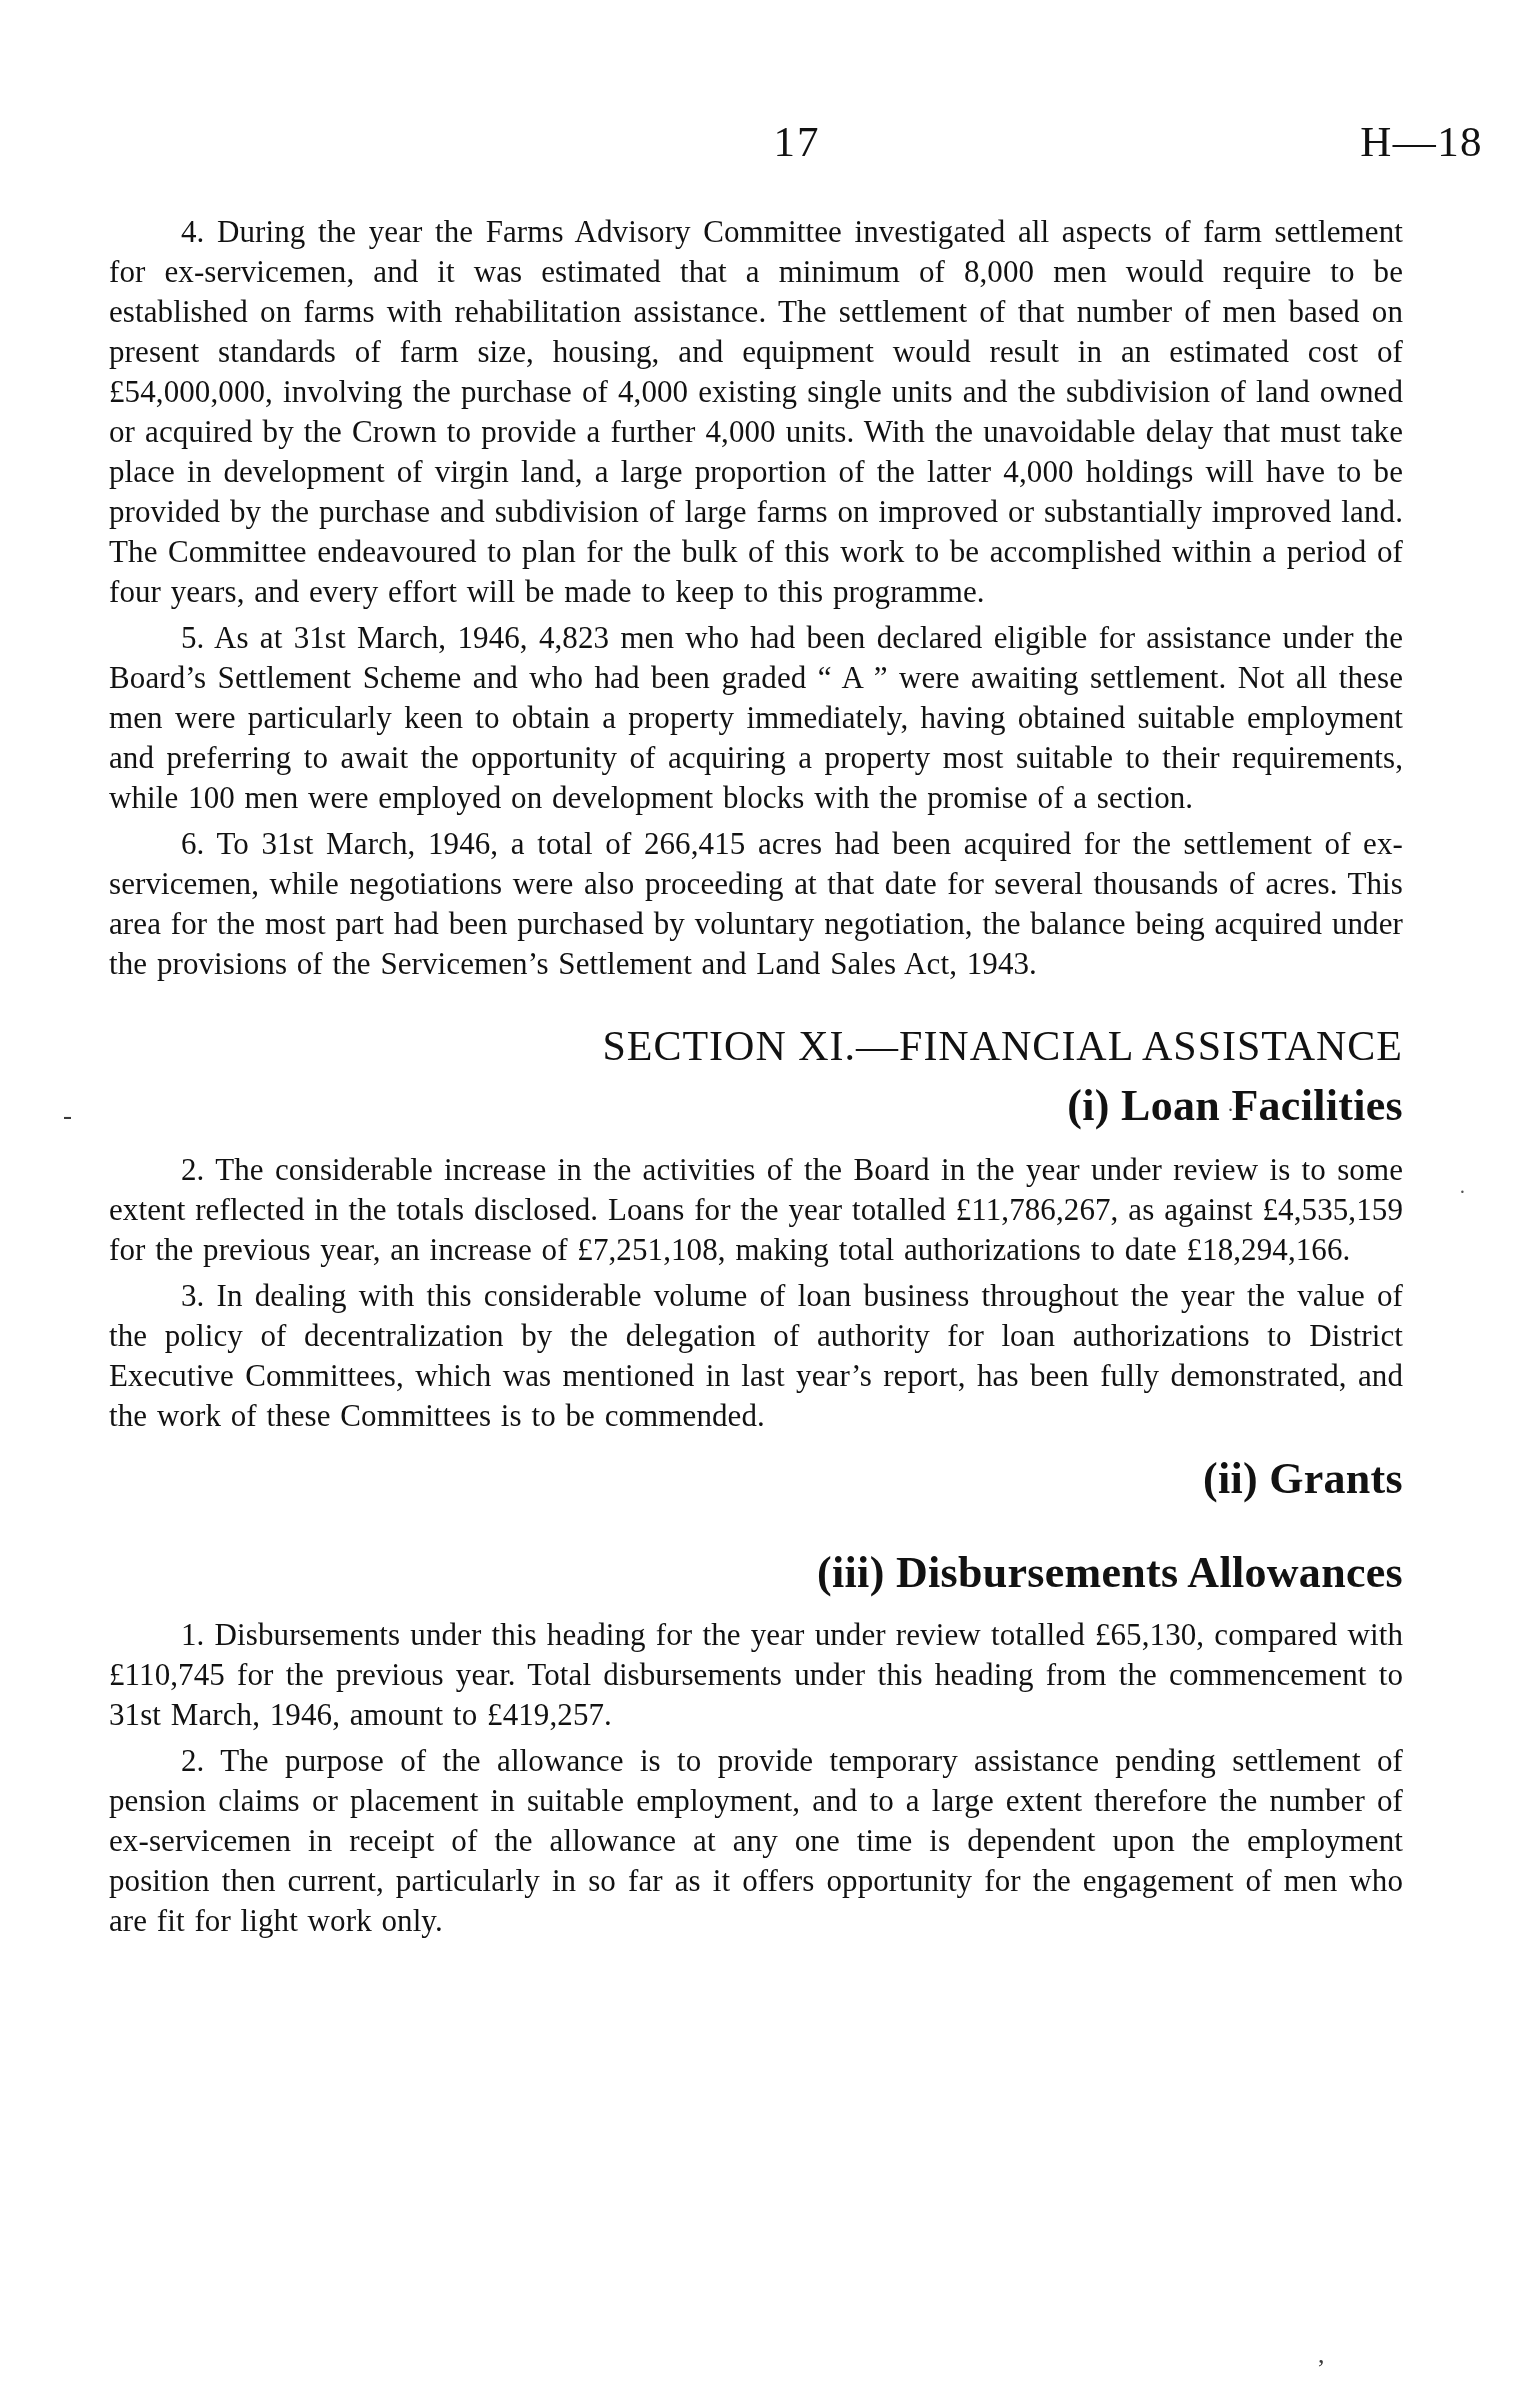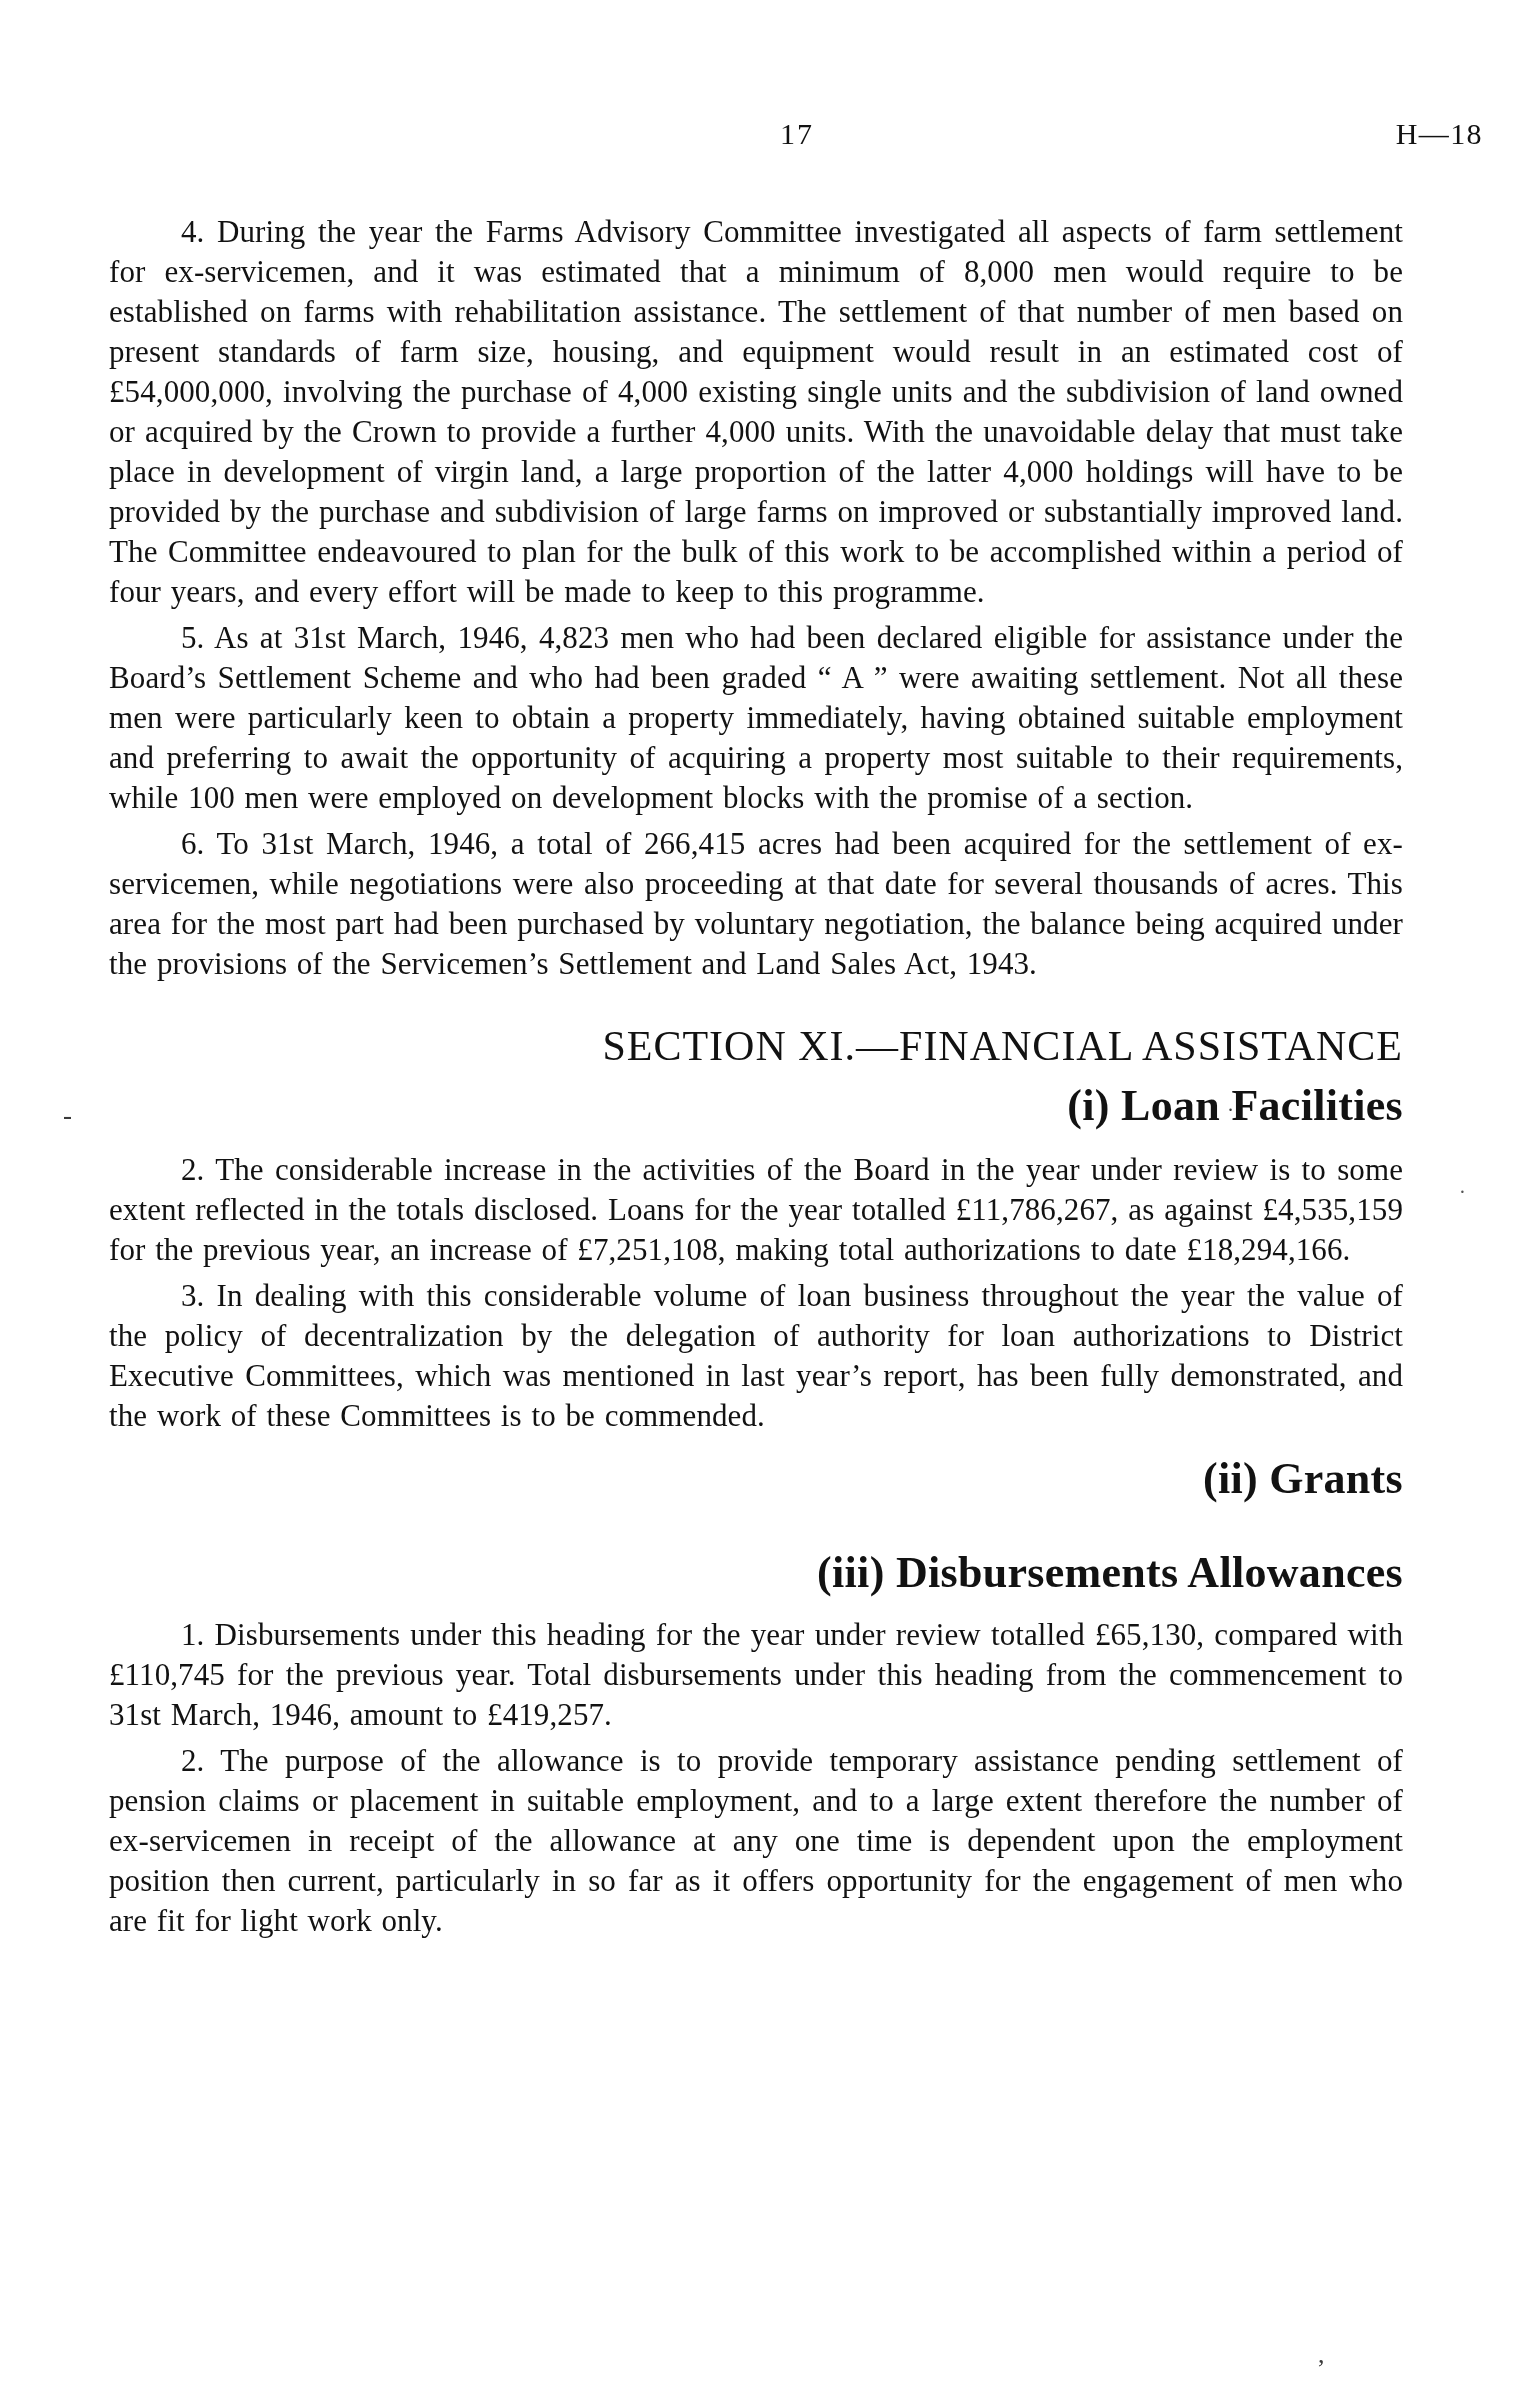--- a/index.html
+++ b/index.html
@@ -19,7 +19,7 @@
     position: relative;
     height: 39px;
     margin-bottom: 56px;
-    font-size: 30px;
+    font-size: 43px;
     font-weight: normal;
   }
   .page-number {

